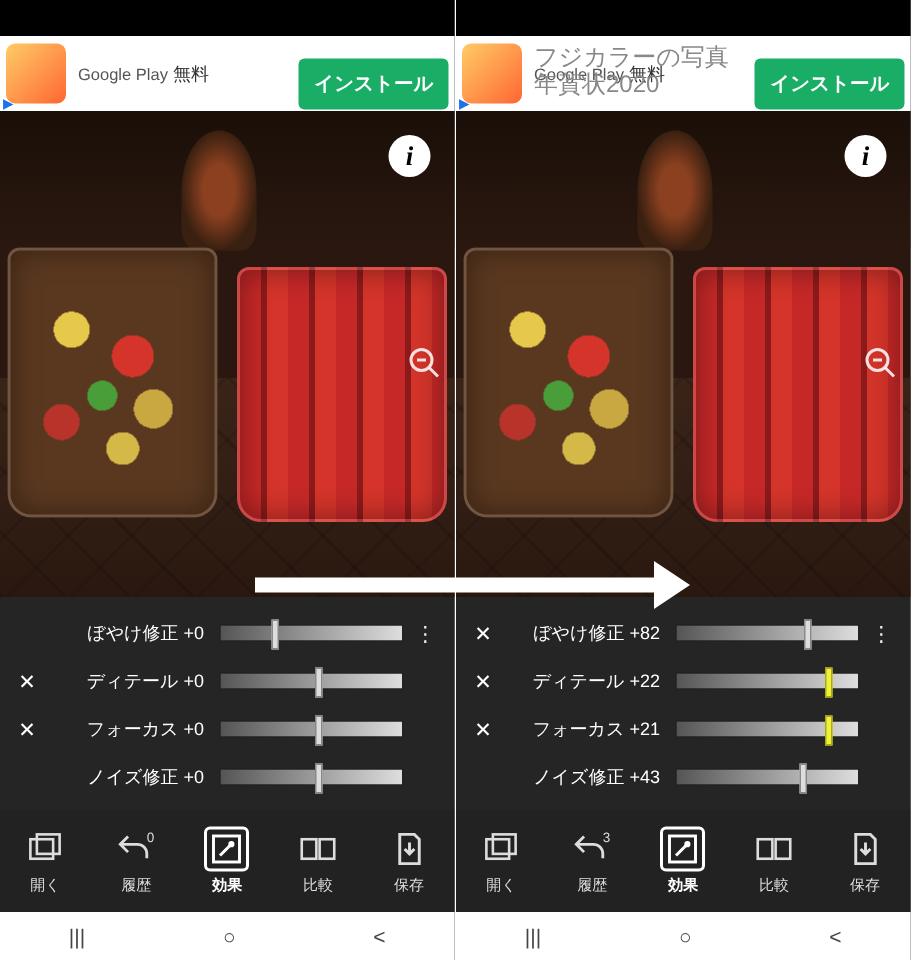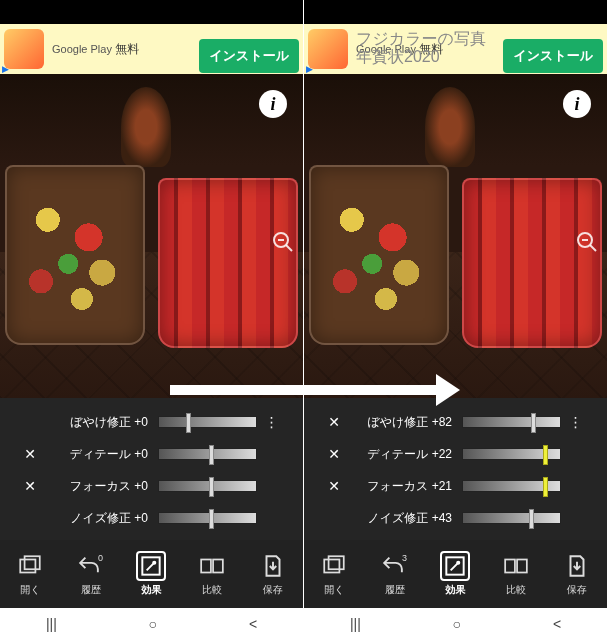--- a/index.html
+++ b/index.html
@@ -10,7 +10,7 @@
     
     .status-bar { height: 24px; background: #000; }
     
-    .ad-banner { height: 50px; background: #fef9c3; display: flex; align-items: center; padding: 0 4px; position: relative; }
+    .ad-banner { height: 50px; background: #ffffff; display: flex; align-items: center; padding: 0 4px; position: relative; }
     .ad-icon { width: 40px; height: 40px; background: linear-gradient(135deg,#ffcc66,#ff6633); border-radius: 6px; flex-shrink: 0; }
     .ad-text { flex: 1; padding-left: 8px; font-size: 12px; color: #333; }
     .ad-text .gp { font-size: 11px; color: #555; }

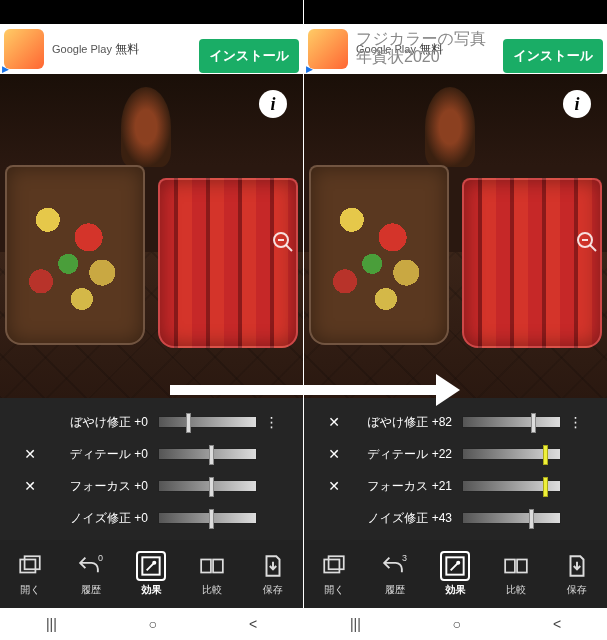--- a/index.html
+++ b/index.html
@@ -36,7 +36,7 @@
     .arrow-line { flex: 1; height: 10px; background: #fff; }
     .arrow-head { width: 0; height: 0; border-left: 24px solid #fff; border-top: 16px solid transparent; border-bottom: 16px solid transparent; }
     
-    .sliders { background: rgba(42,42,42,0.88); padding: 8px 16px 6px; }
+    .sliders { background: rgba(42,42,42,0.88); padding: 8px 4px 6px; }
     .slider-row { display: flex; align-items: center; height: 32px; gap: 6px; padding: 0 6px; }
     .close-x { width: 16px; color: #fff; font-size: 14px; text-align: center; }
     .slider-label { width: 108px; color: #fff; font-size: 12px; text-align: right; padding-right: 4px; white-space: nowrap; }

